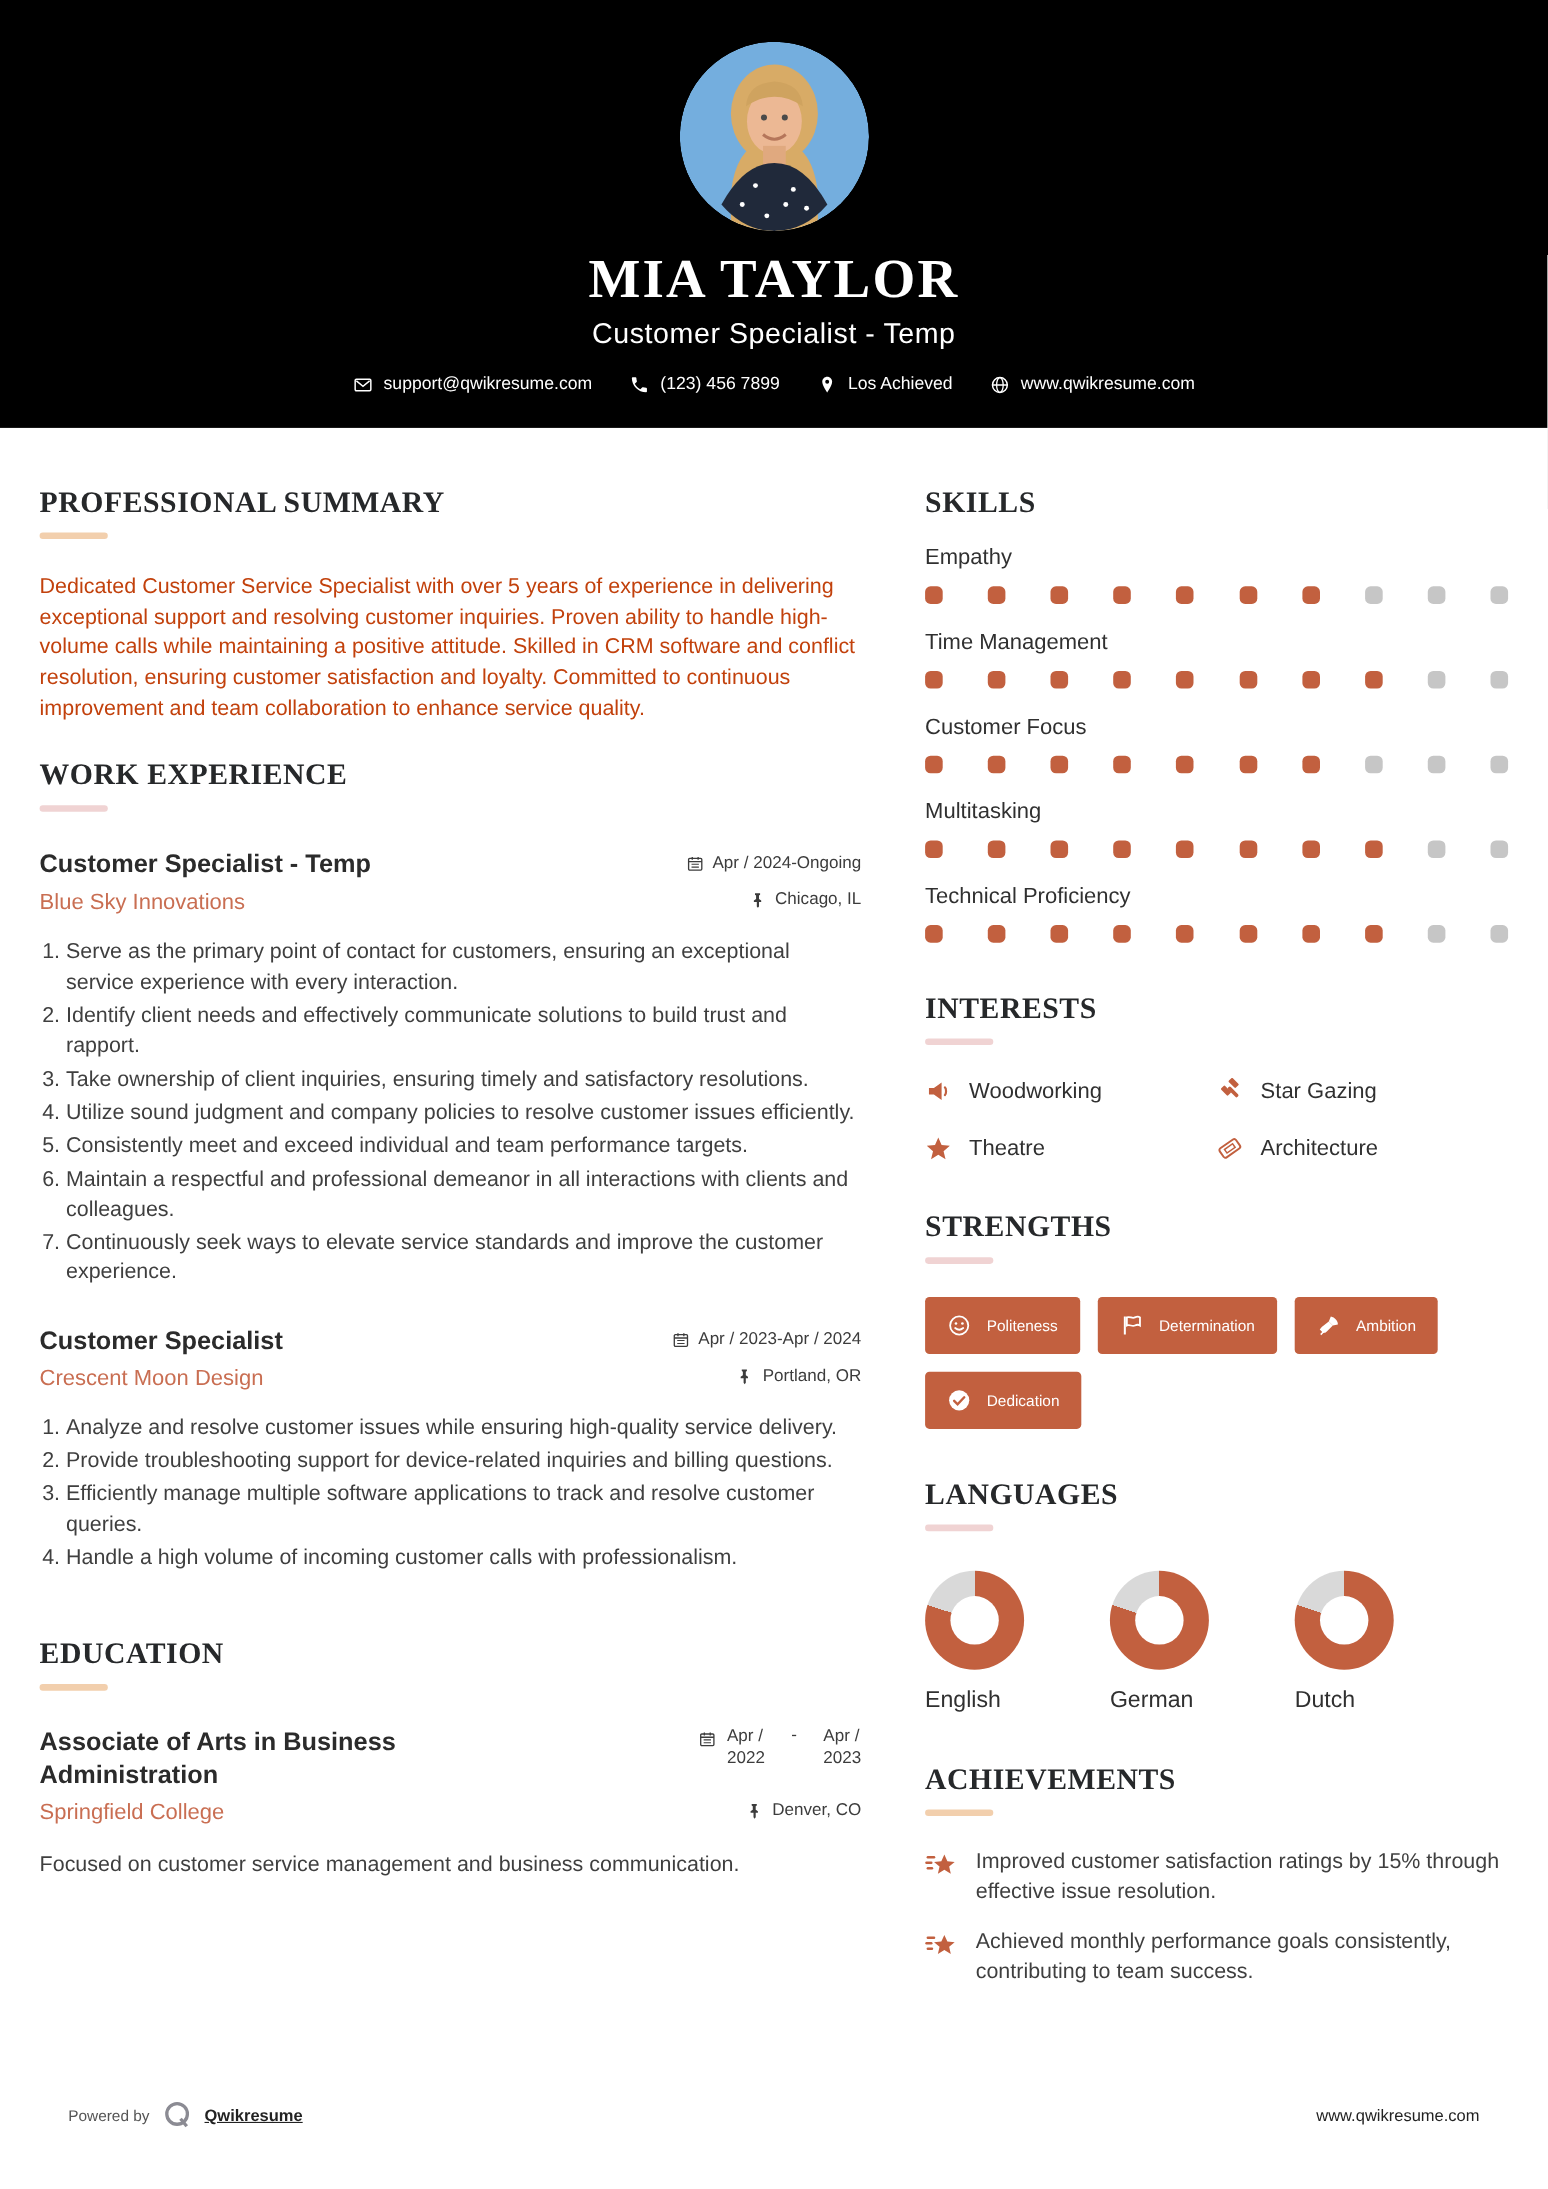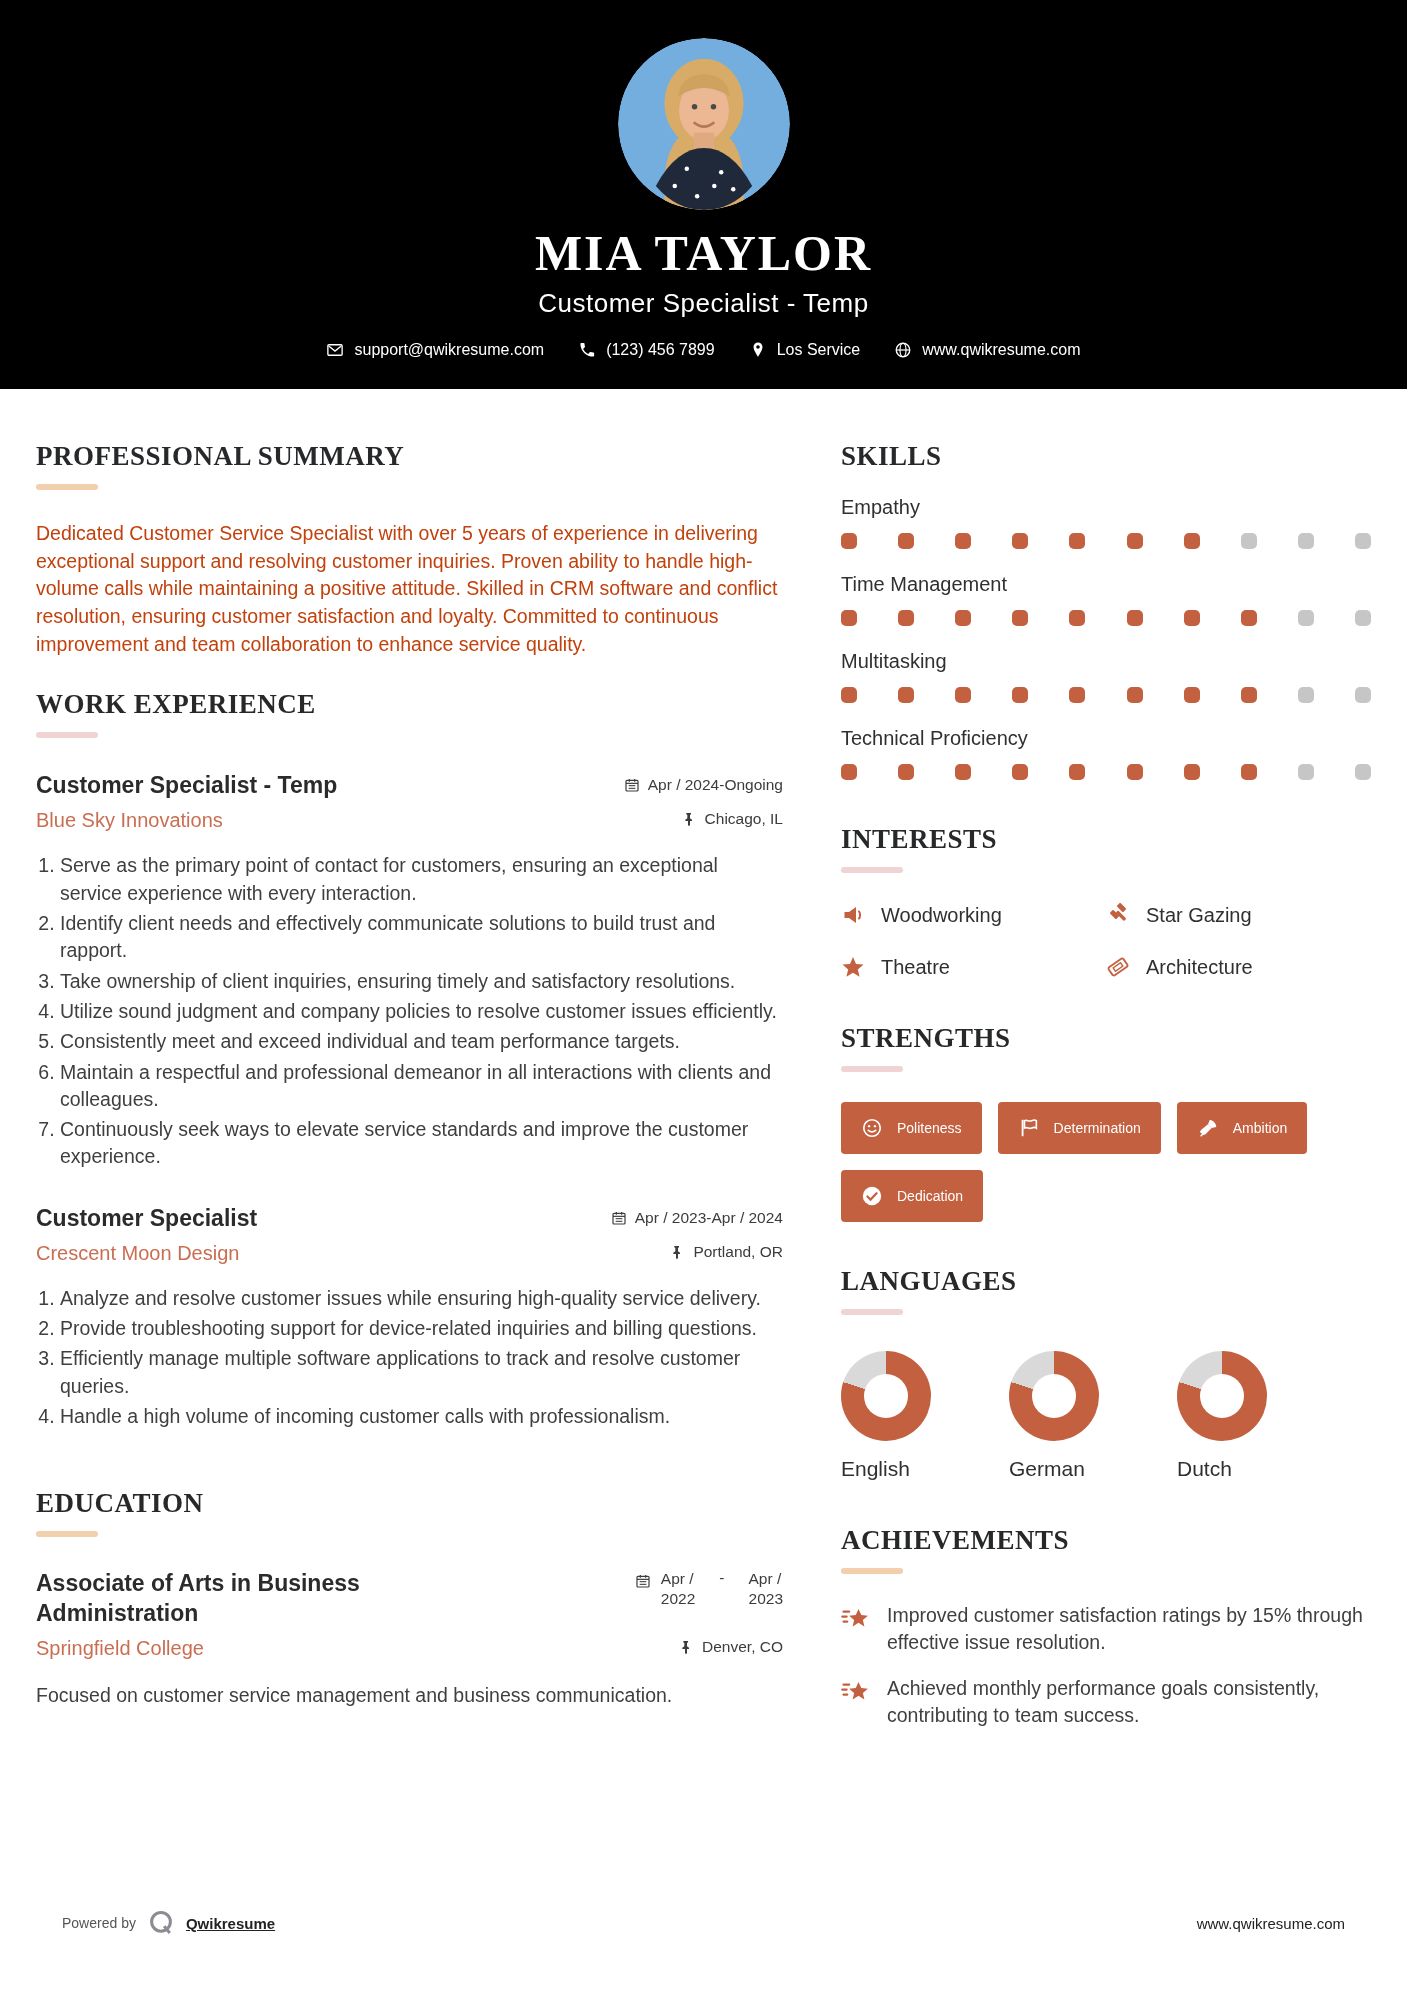--- a/index.html
+++ b/index.html
@@ -176,7 +176,7 @@
               <path d="M12 2C8.7 2 6 4.7 6 8c0 4.4 6 13 6 13s6-8.6 6-13c0-3.3-2.7-6-6-6zm0 8.4A2.4 2.4 0 1 1 12 5.6a2.4 2.4 0 0 1 0 4.8z" fill="currentColor"></path>
             </svg>
           </span>
-          <span>Los Service</span>
+          <span>Los Achieved</span>
         </a>
         <a class="contact-item">
           <span class="icon">

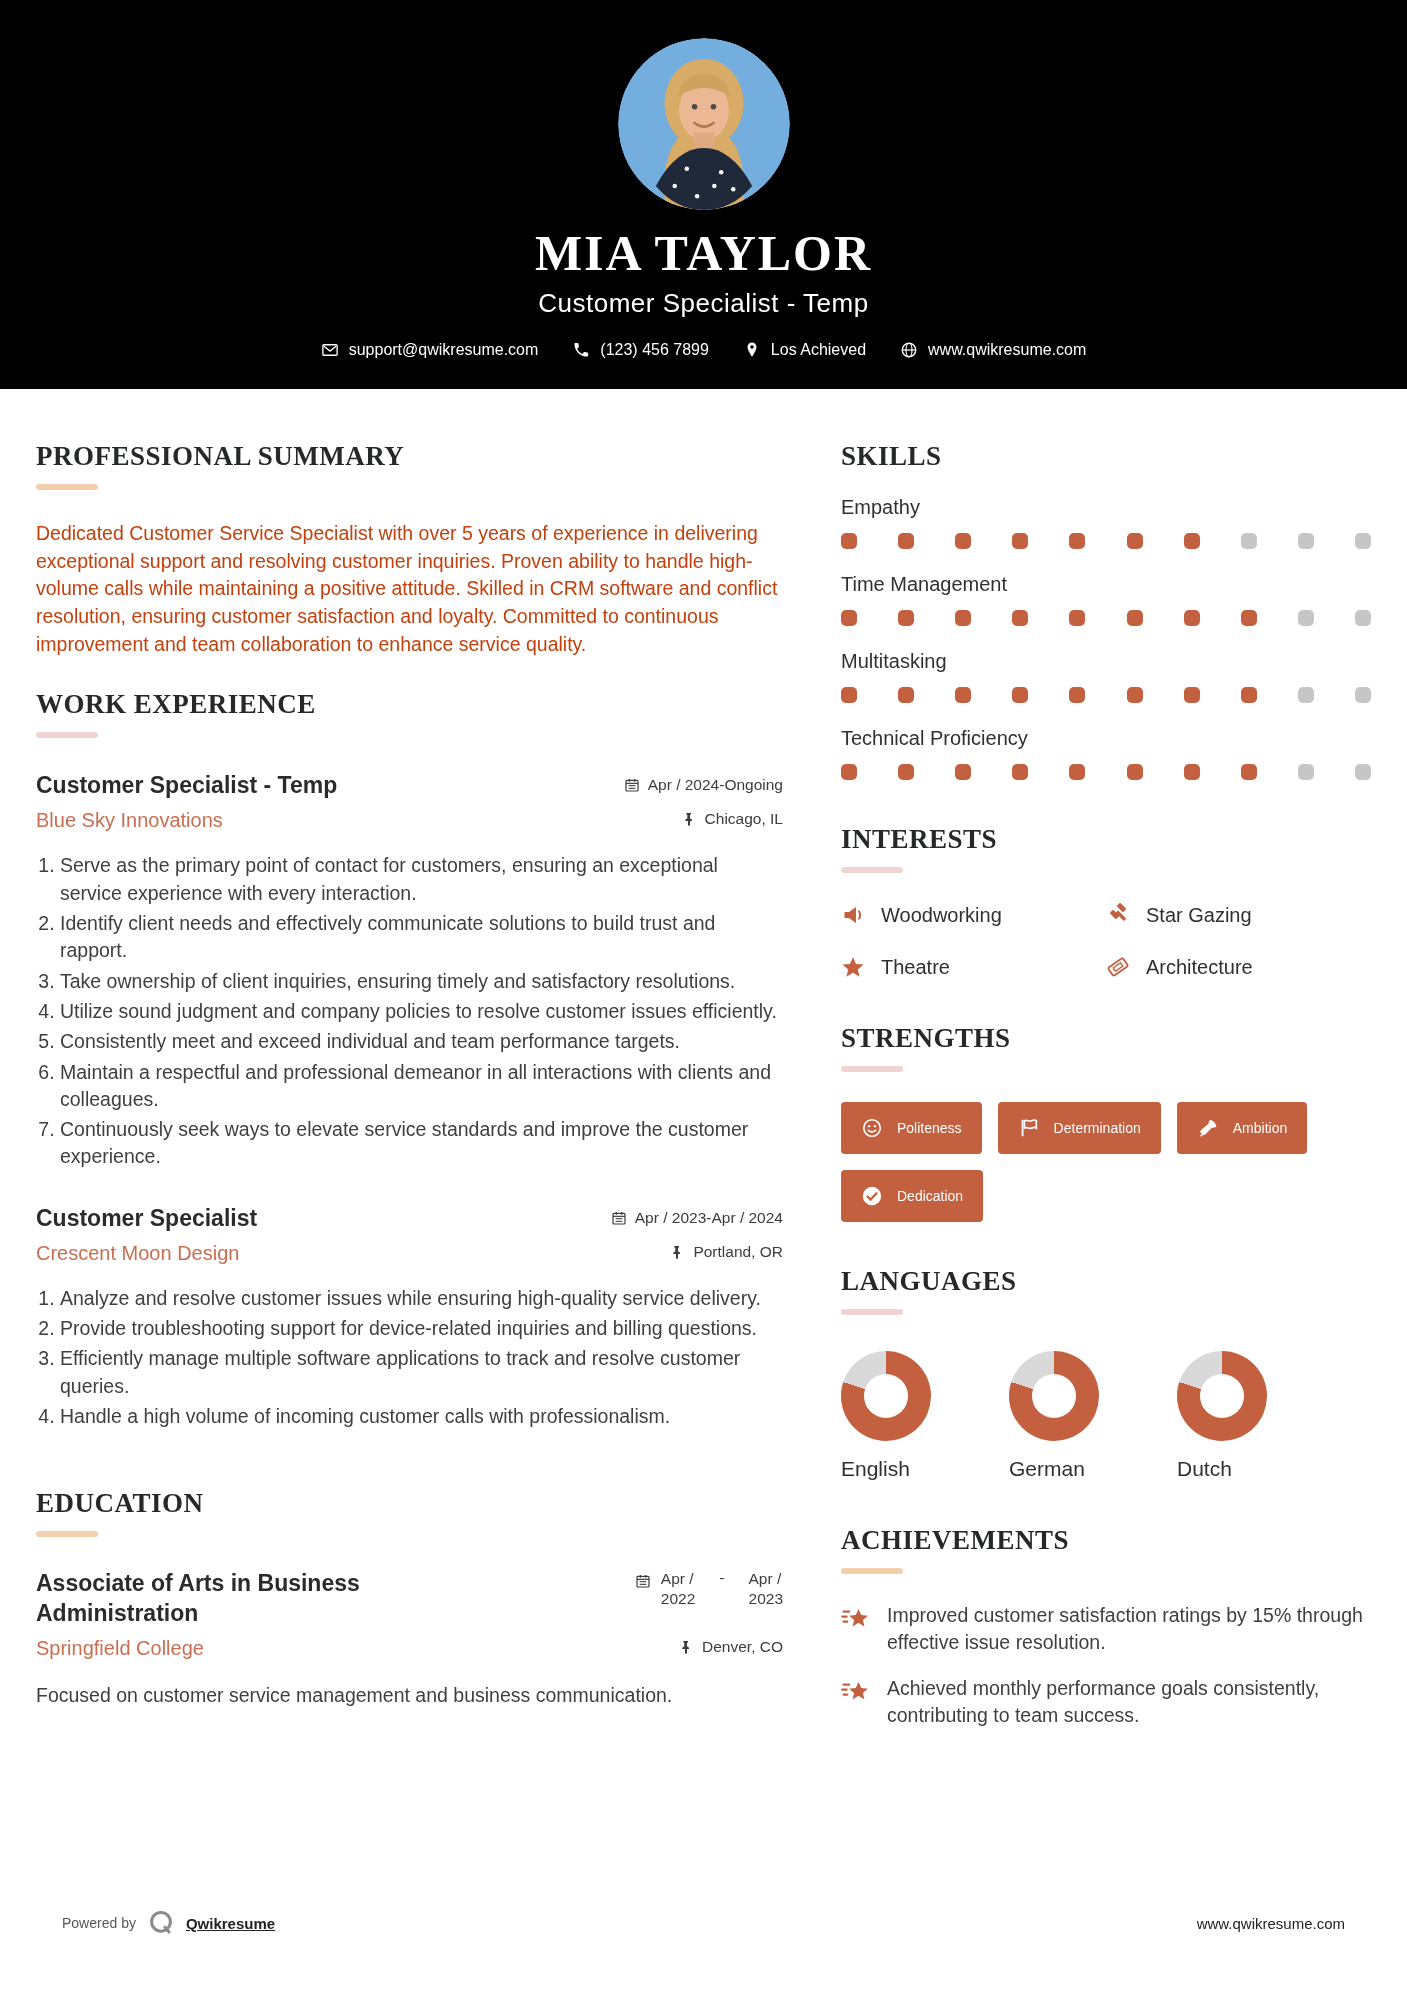--- a/index.html
+++ b/index.html
@@ -361,6 +361,21 @@
               </div>
             </div>
             <div class="skill-row">
+              <div class="skill-label">Customer Focus</div>
+              <div class="dots">
+                <span class="dot on"></span>
+                <span class="dot on"></span>
+                <span class="dot on"></span>
+                <span class="dot on"></span>
+                <span class="dot on"></span>
+                <span class="dot on"></span>
+                <span class="dot on"></span>
+                <span class="dot off"></span>
+                <span class="dot off"></span>
+                <span class="dot off"></span>
+              </div>
+            </div>
+            <div class="skill-row">
               <div class="skill-label">Multitasking</div>
               <div class="dots">
                 <span class="dot on"></span>

